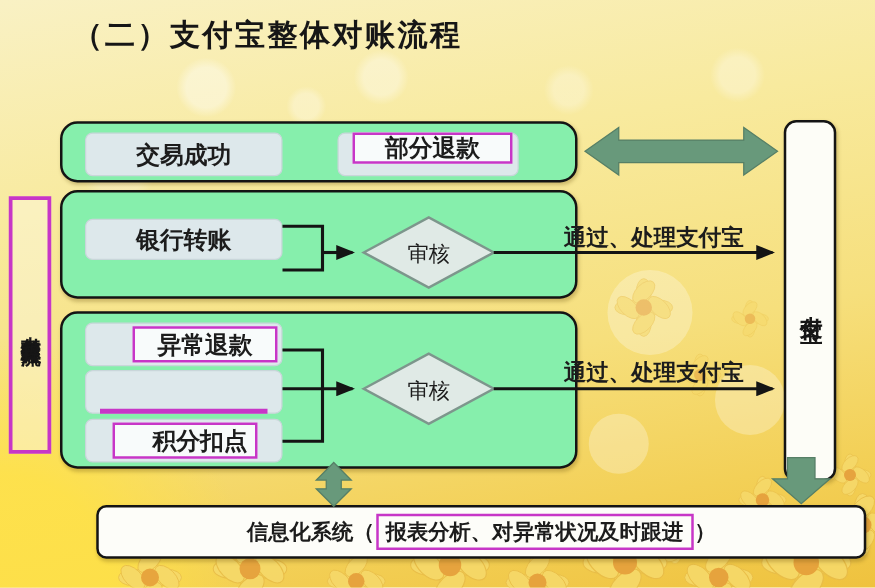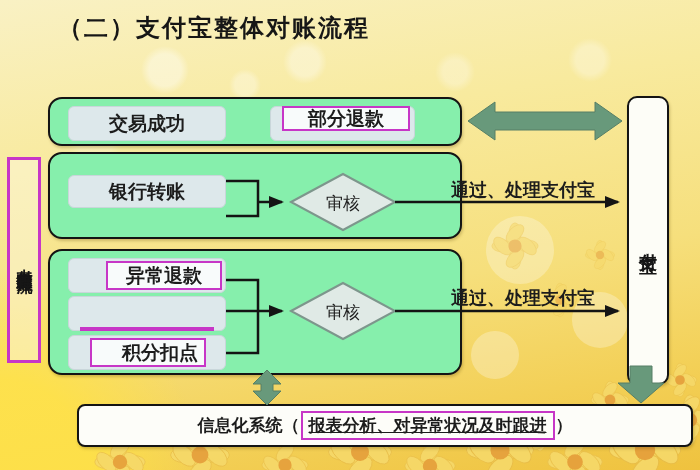--- a/index.html
+++ b/index.html
@@ -75,7 +75,7 @@
     margin-left:20px;
   }
   .bottom-bar .hl{
-    border:2.5px solid #c736c7;padding:1px 6px;margin:0 1px;display:inline-block;text-decoration:underline;
+    border:2.5px solid #c736c7;padding:1px 6px;margin:0 1px;display:inline-block;
   }
   .underline-accent{
     position:absolute;left:11px;right:11px;bottom:-1px;height:4px;background:#c736c7;

